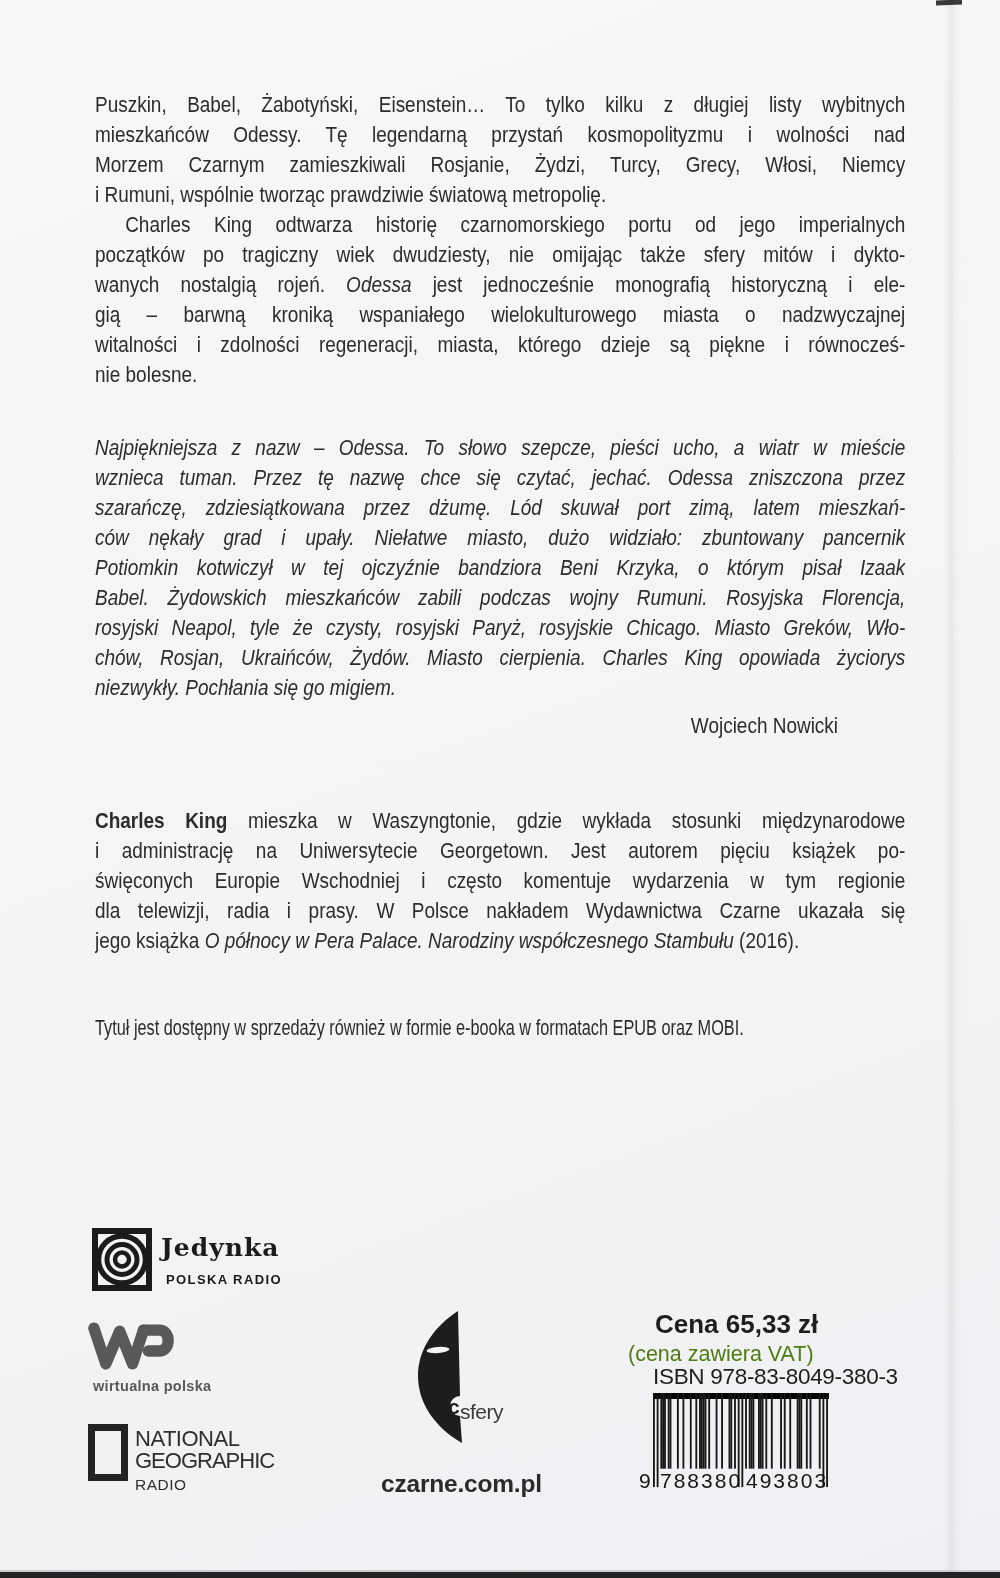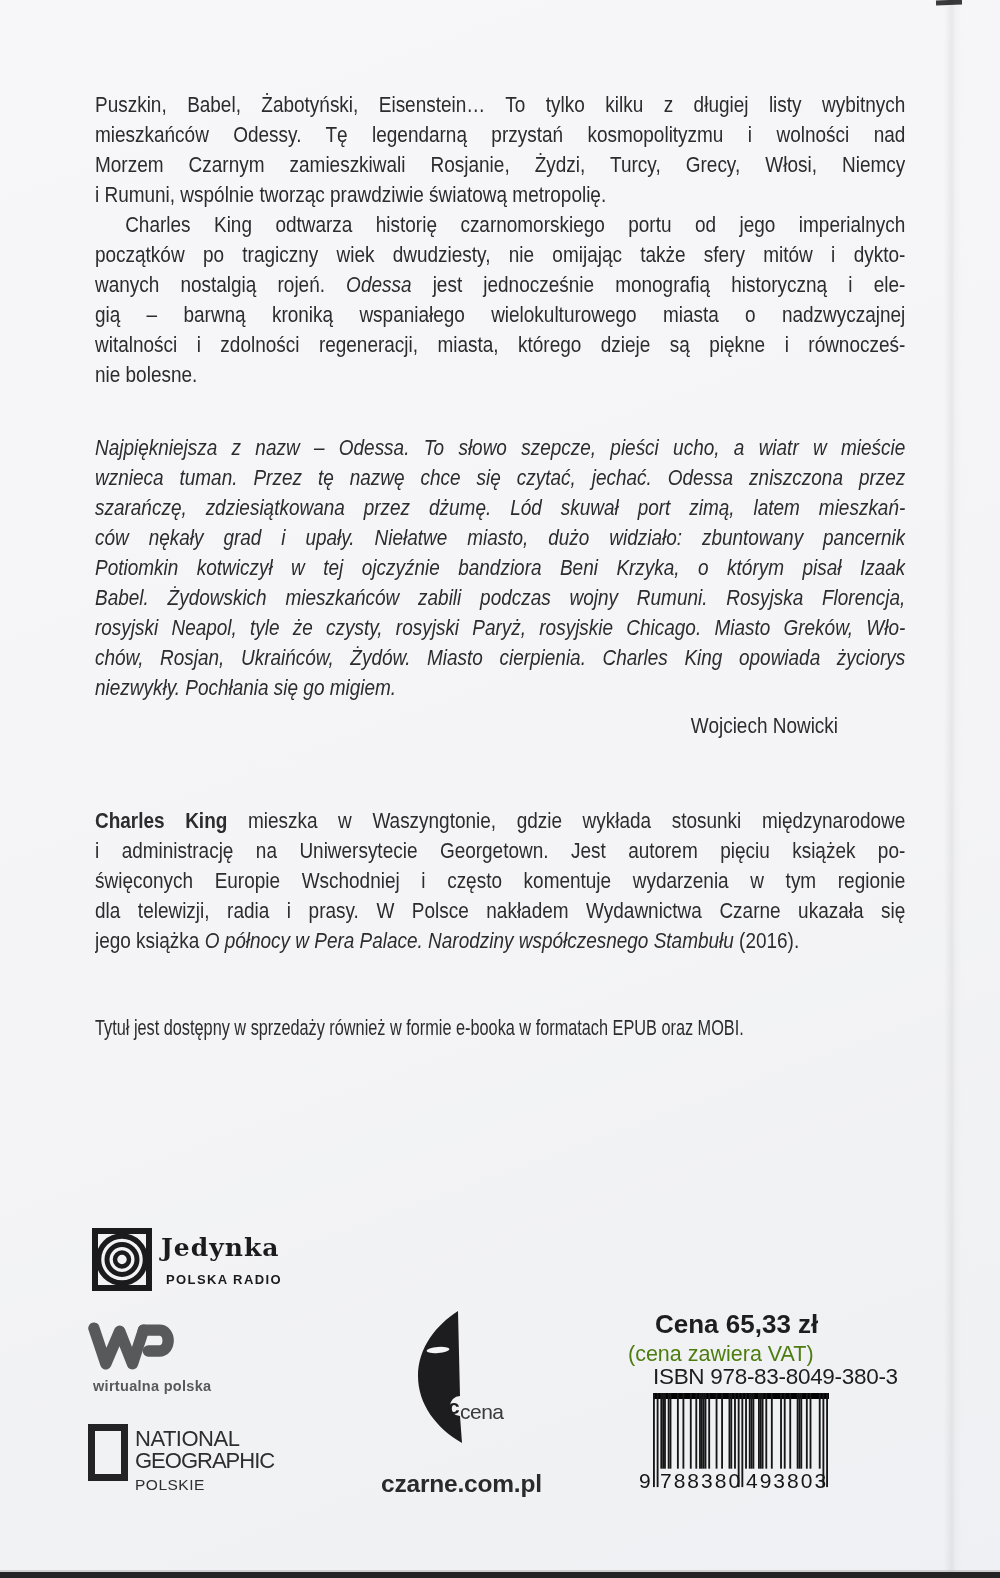--- a/index.html
+++ b/index.html
@@ -137,7 +137,7 @@
     <text x="32" y="104" font-family="Liberation Sans, sans-serif" font-size="21" font-weight="bold" fill="#1d1d1f">c</text>
   </svg>
 </div>
-<div class="abs cz-wordmark">cena</div>
+<div class="abs cz-wordmark">sfery</div>
 <div class="abs cz-site">czarne.com.pl</div>
 
 <div class="abs price">Cena 65,33 zł</div>

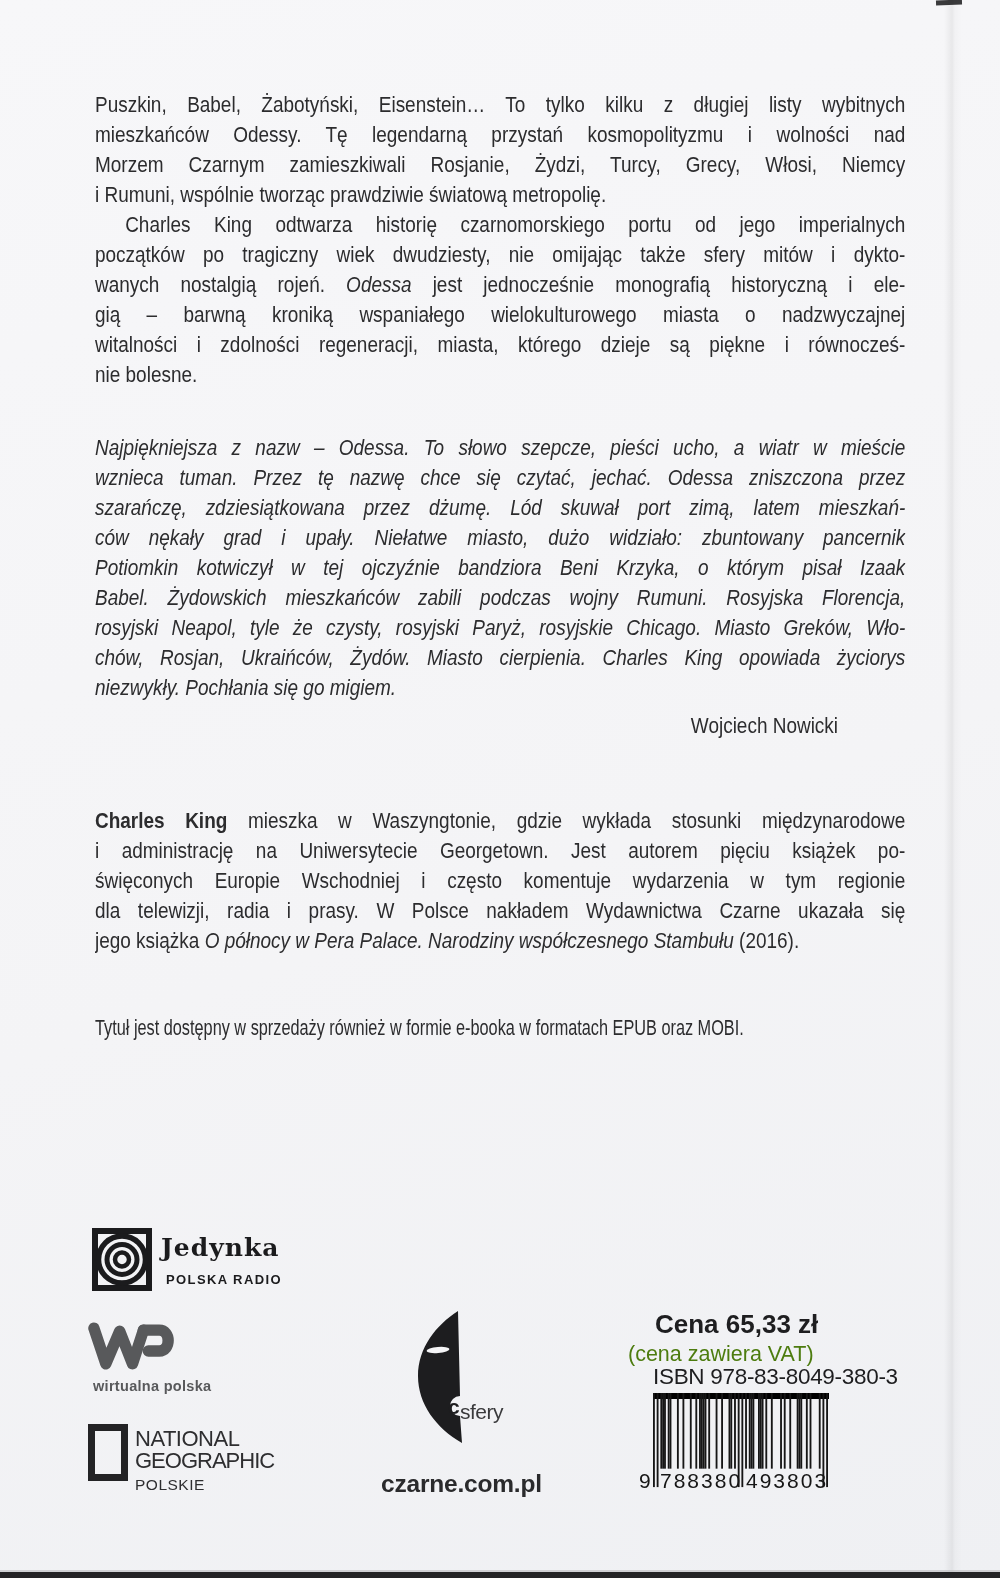--- a/index.html
+++ b/index.html
@@ -127,7 +127,7 @@
 <div class="abs ng-text">
   <div class="ng-l1">NATIONAL</div>
   <div class="ng-l2">GEOGRAPHIC</div>
-  <div class="ng-l3">POLSKIE</div>
+  <div class="ng-l3">RADIO</div>
 </div>
 
 <div class="abs" style="left:416px;top:1310px">

